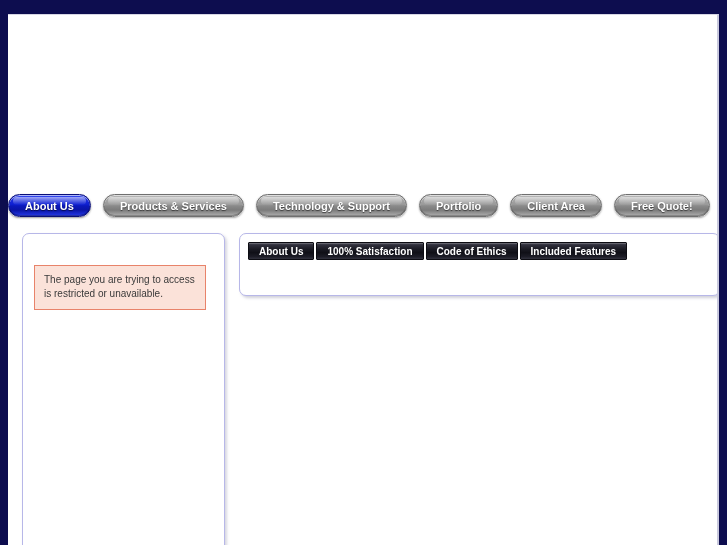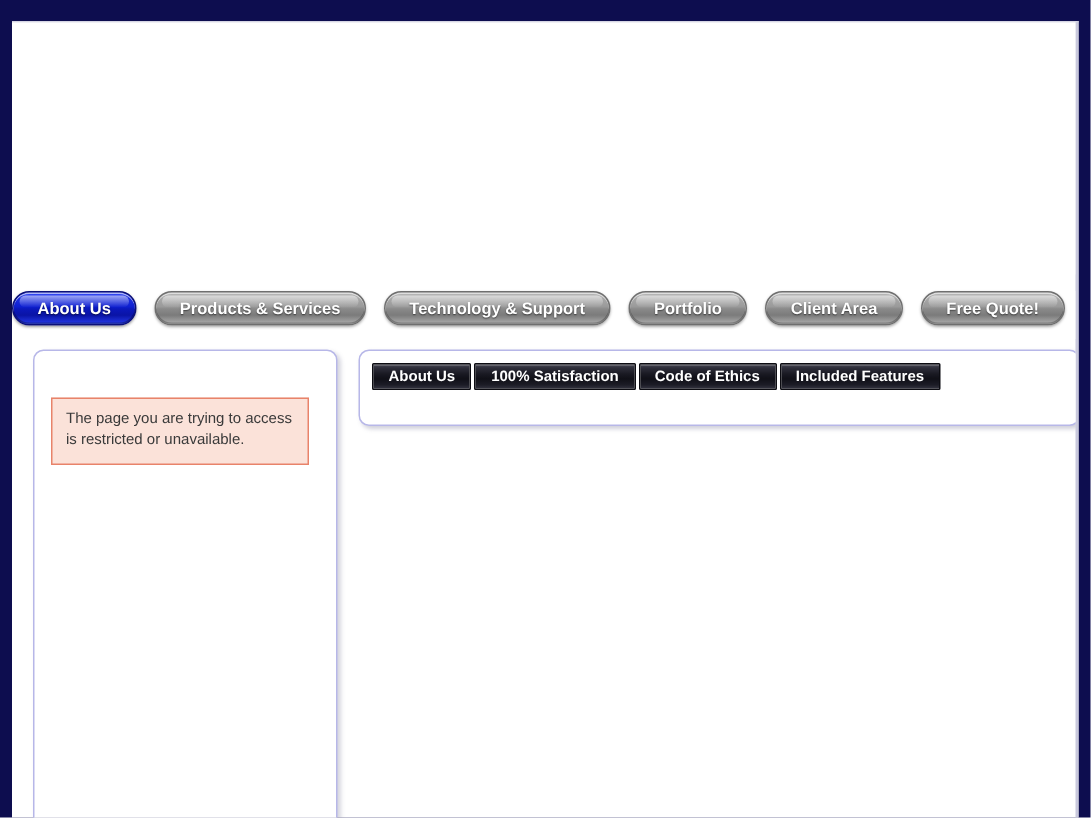--- a/index.html
+++ b/index.html
@@ -139,7 +139,7 @@
     left: 231px;
     top: 7px;
     width: 481px;
-    height: 51px;
+    height: 63px;
     background: #ffffff;
     border: 1px solid #b7b7e8;
     border-radius: 7px;

